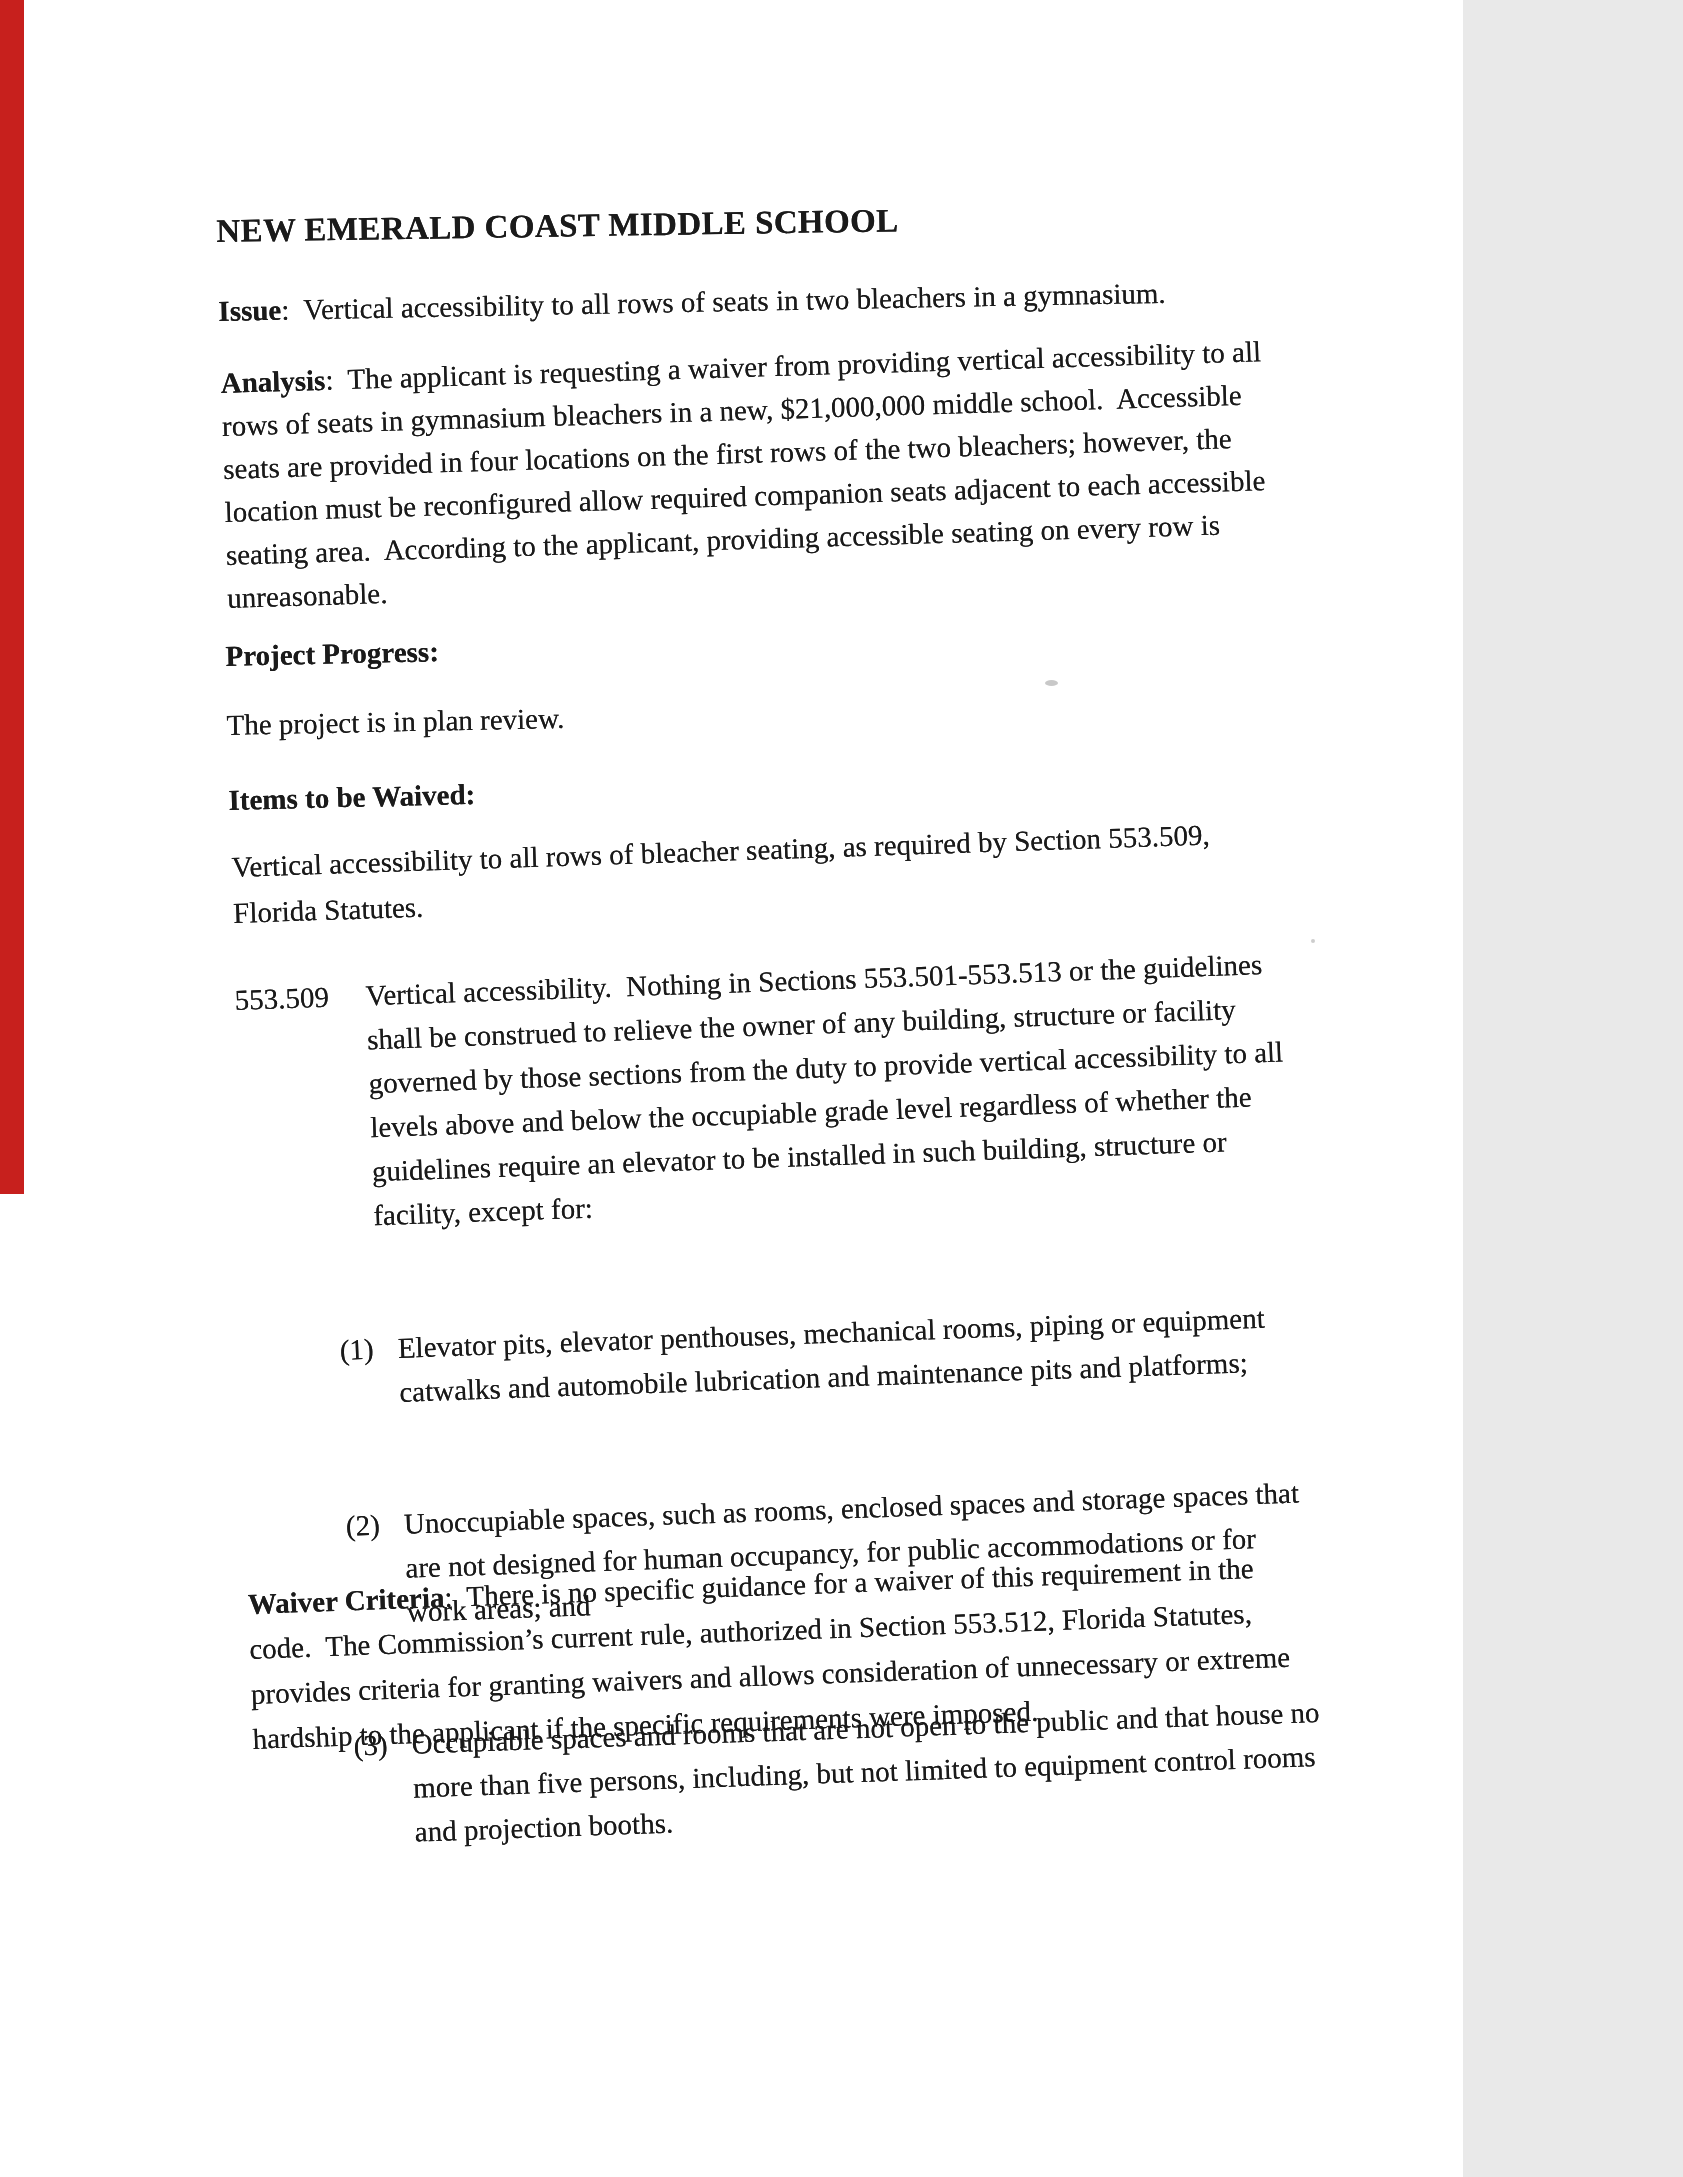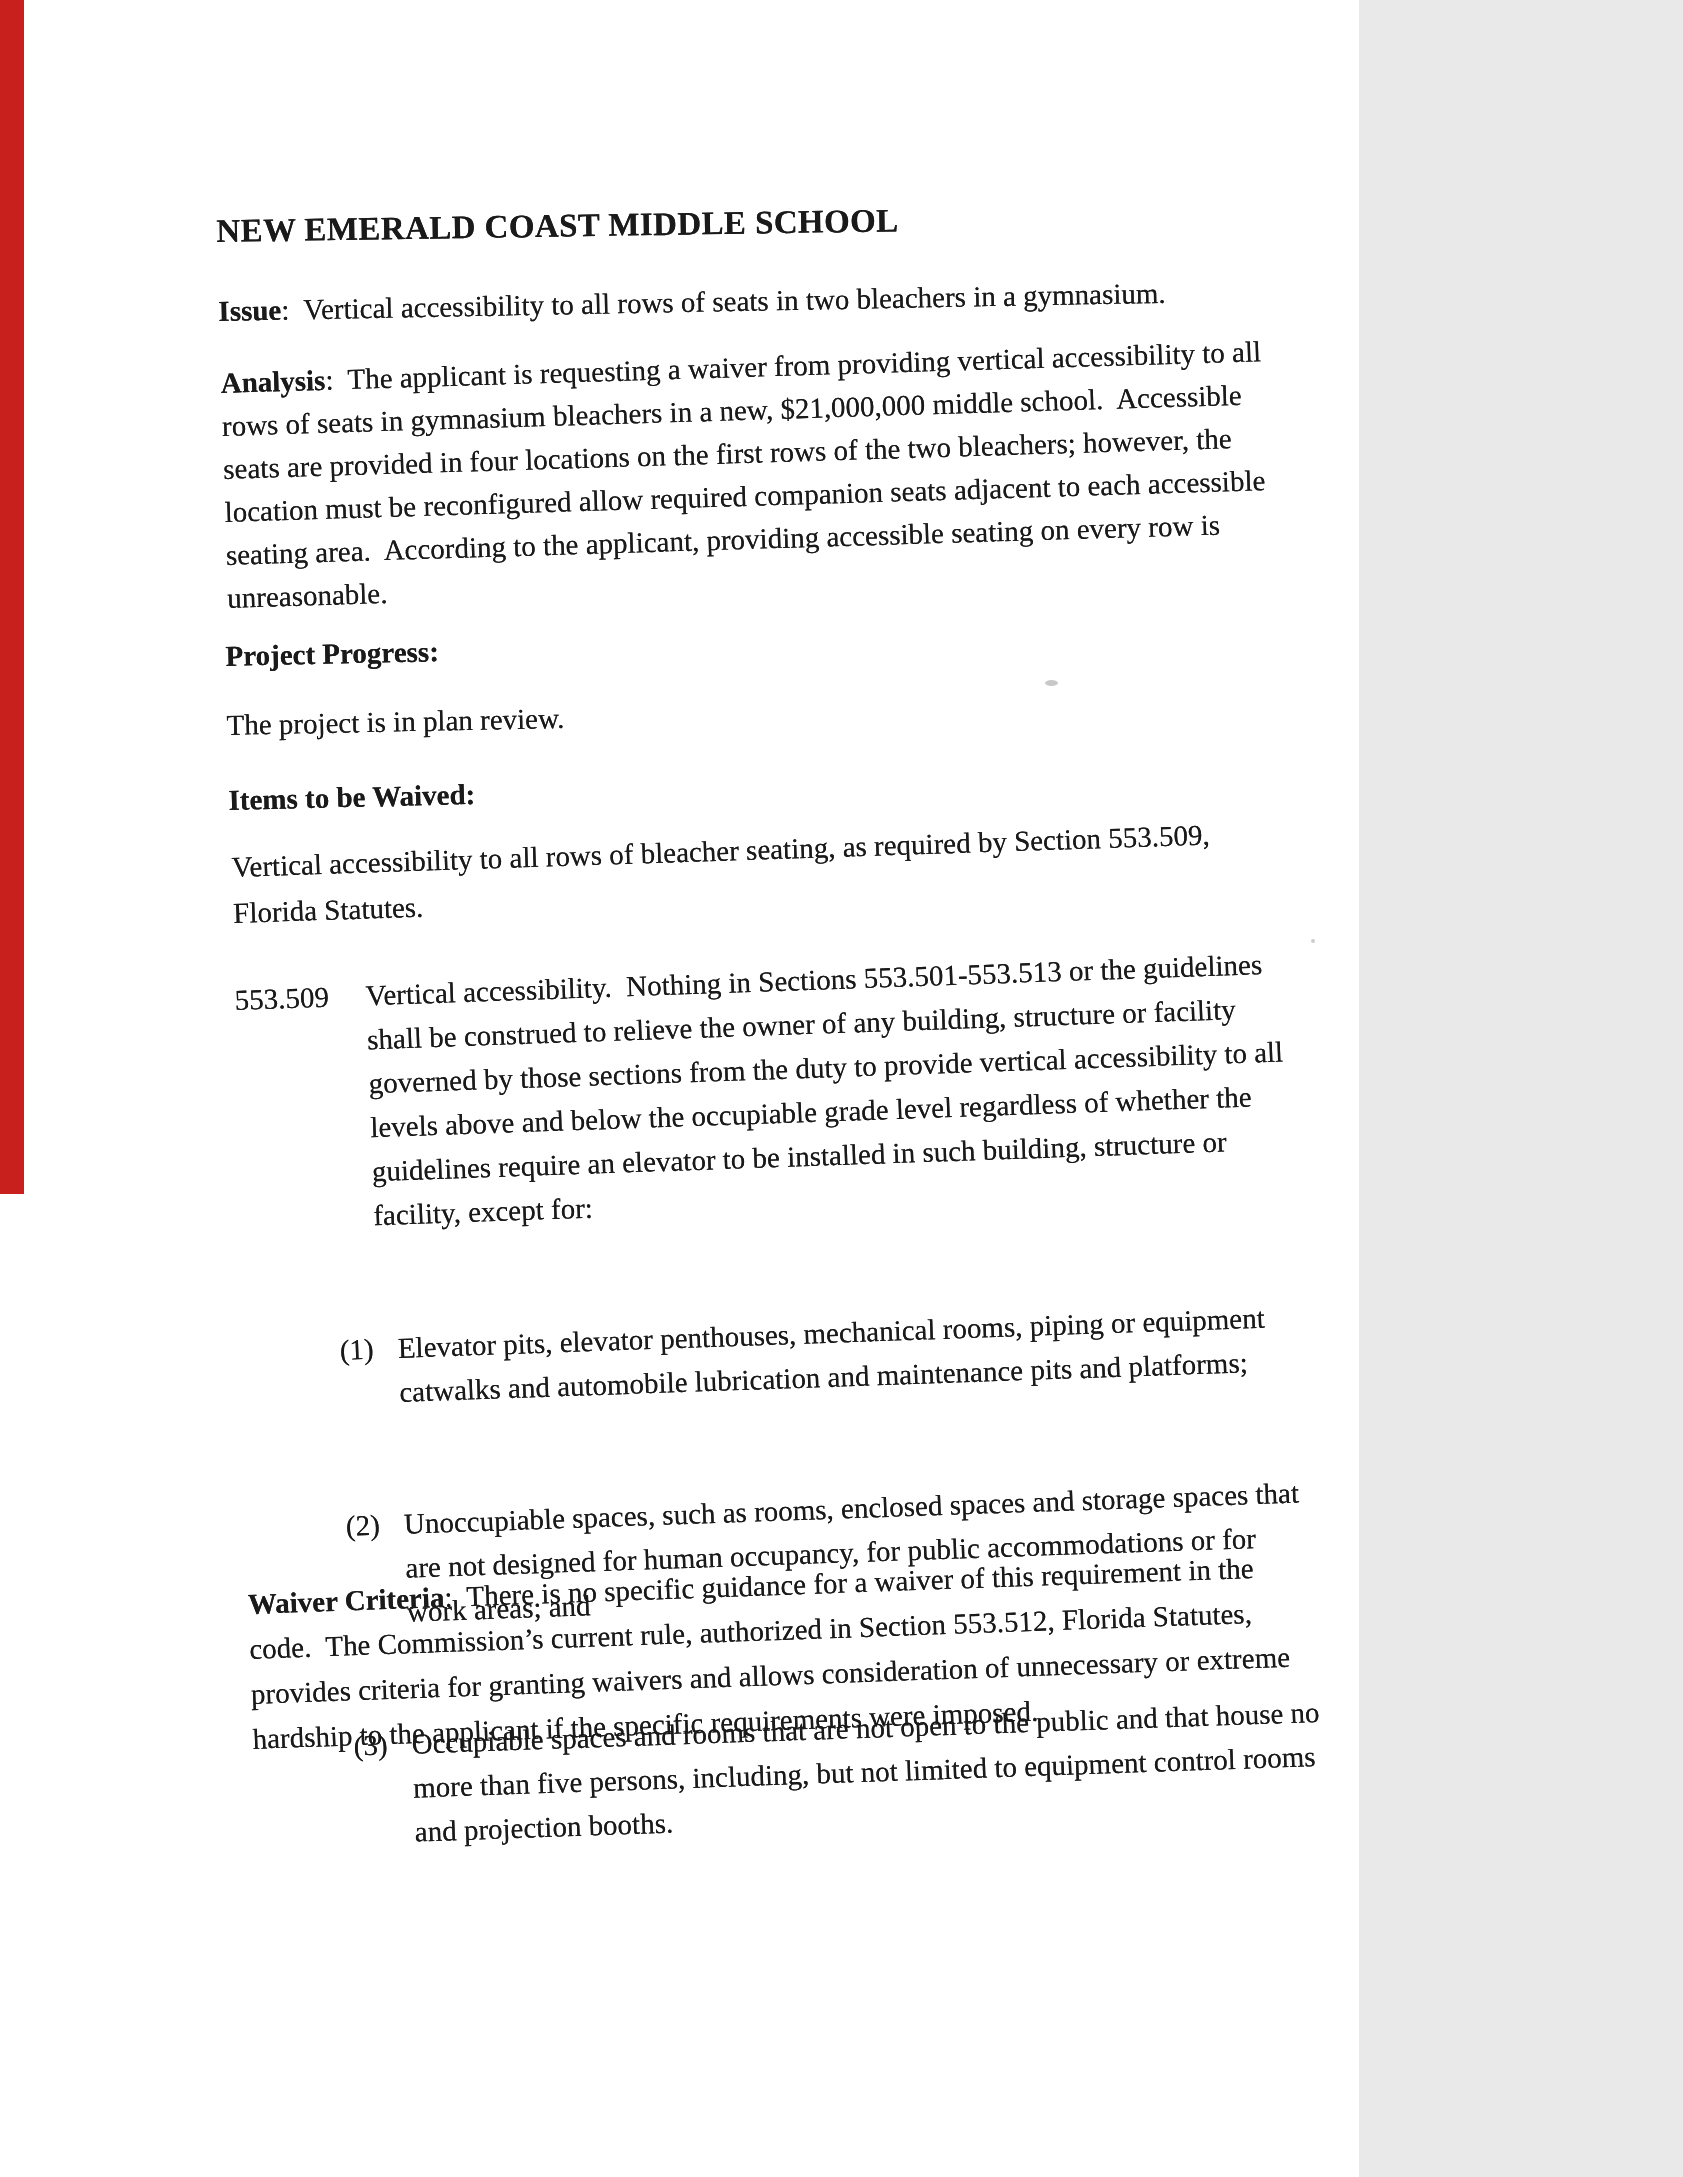--- a/index.html
+++ b/index.html
@@ -5,7 +5,7 @@
   html,body{margin:0;padding:0;background:#e9e9e9;}
   .page{
     position:relative;
-    width:1359px;height:2177px;
+    width:1463px;height:2177px;
     background:#ffffff;
     overflow:hidden;
     font-family:"Liberation Serif","DejaVu Serif",serif;

